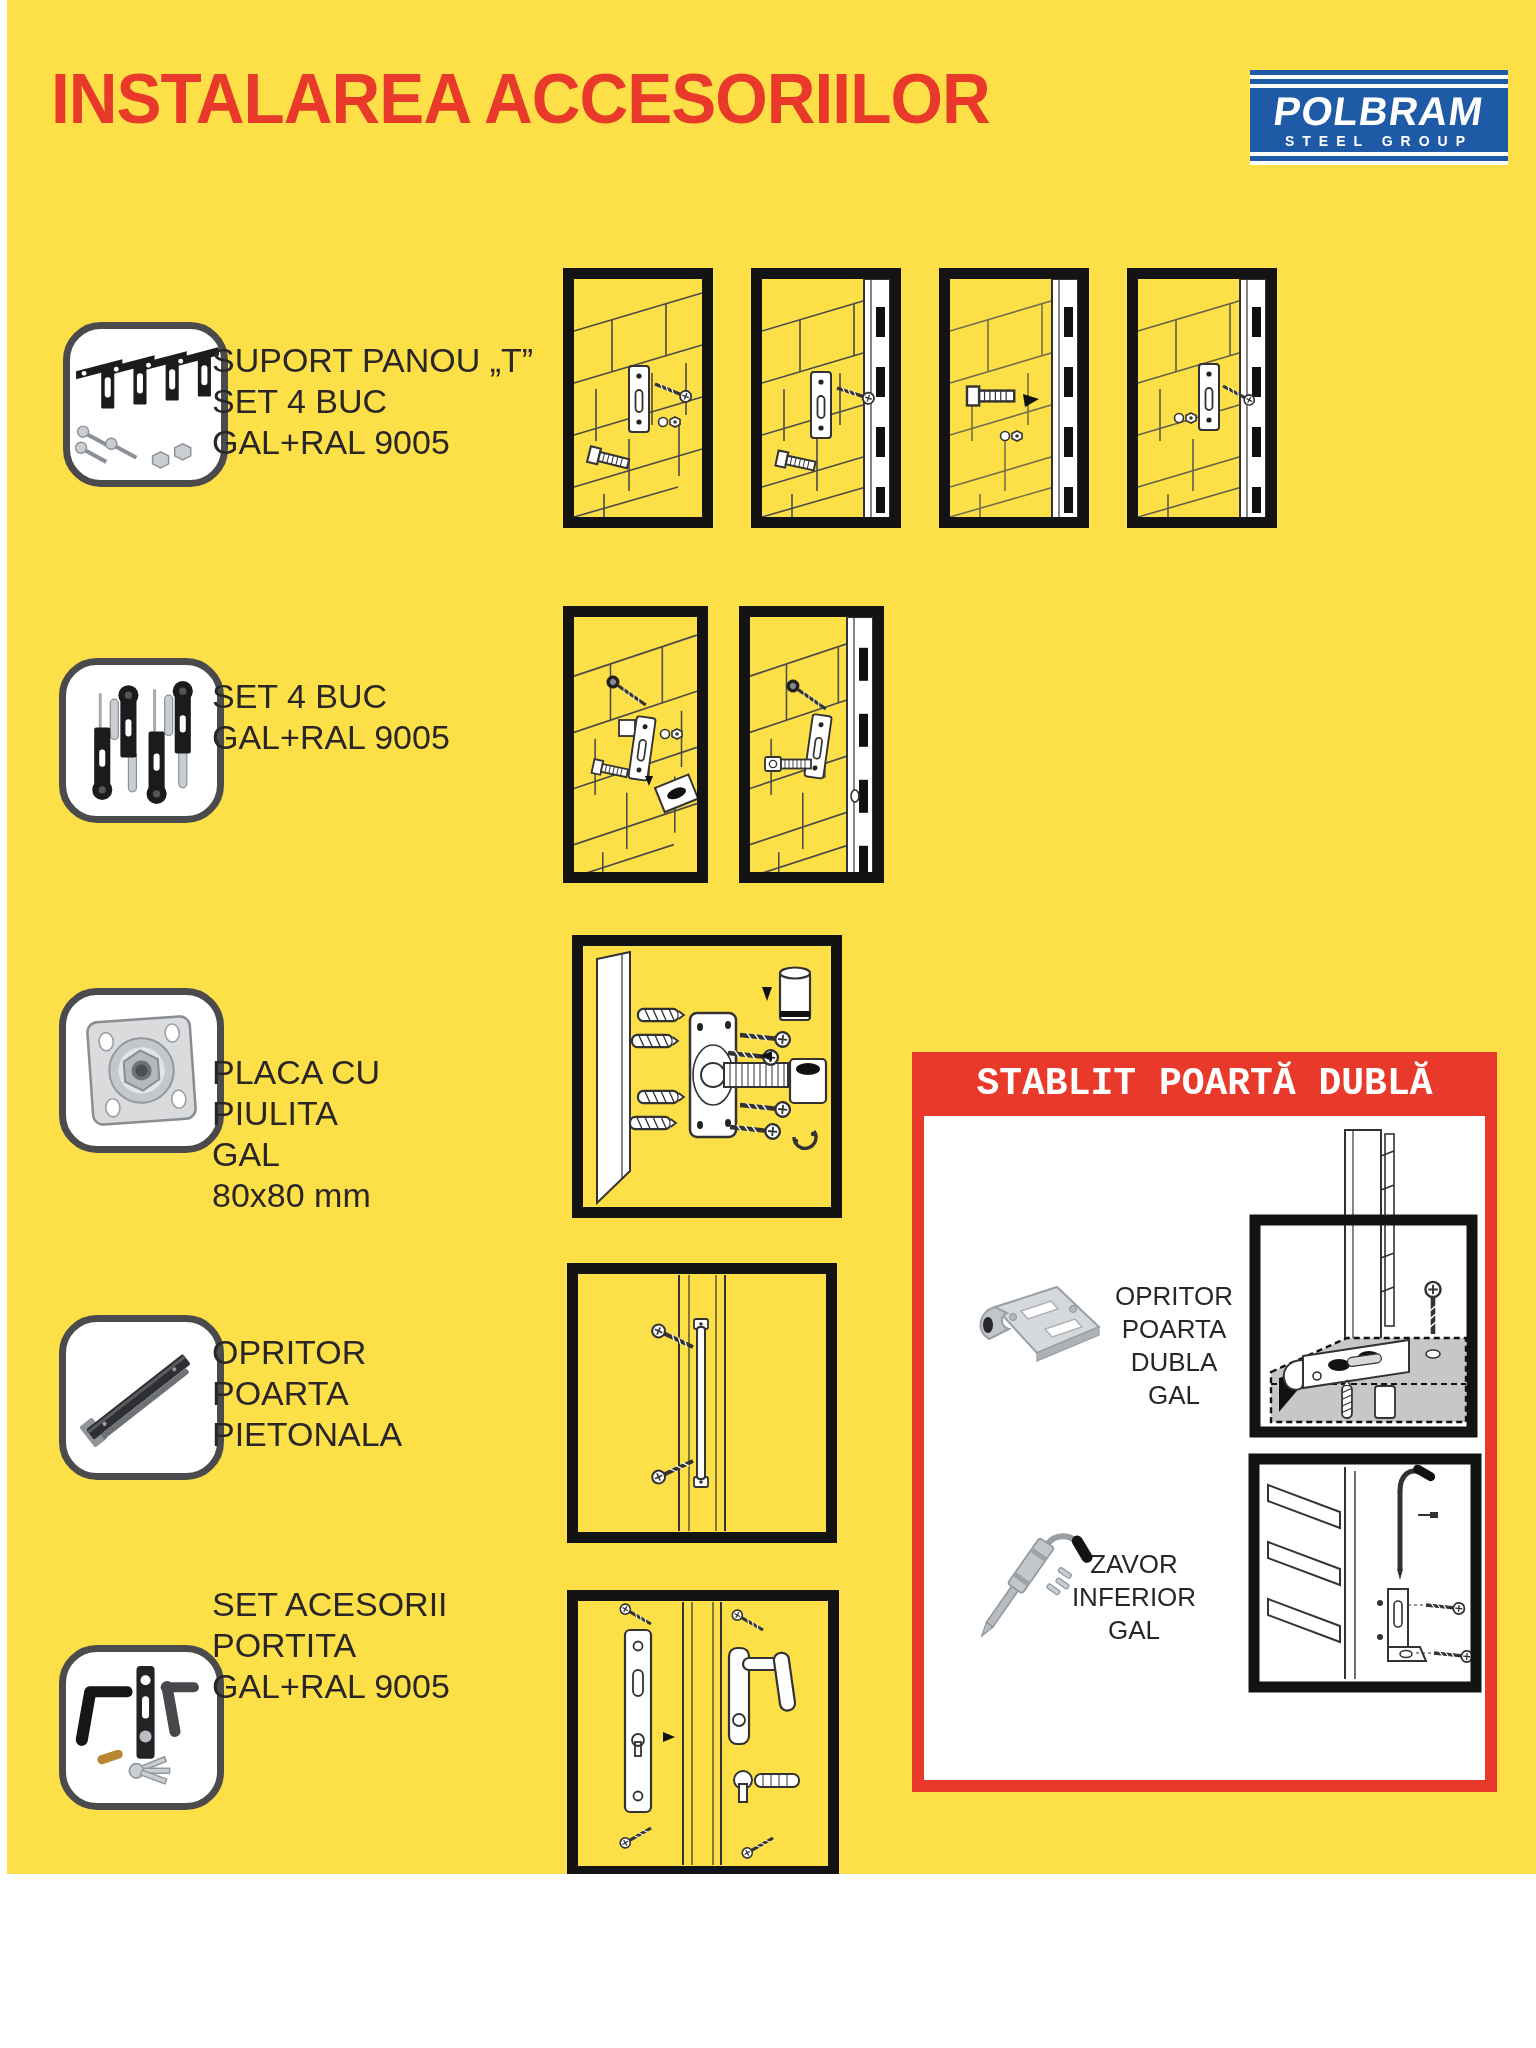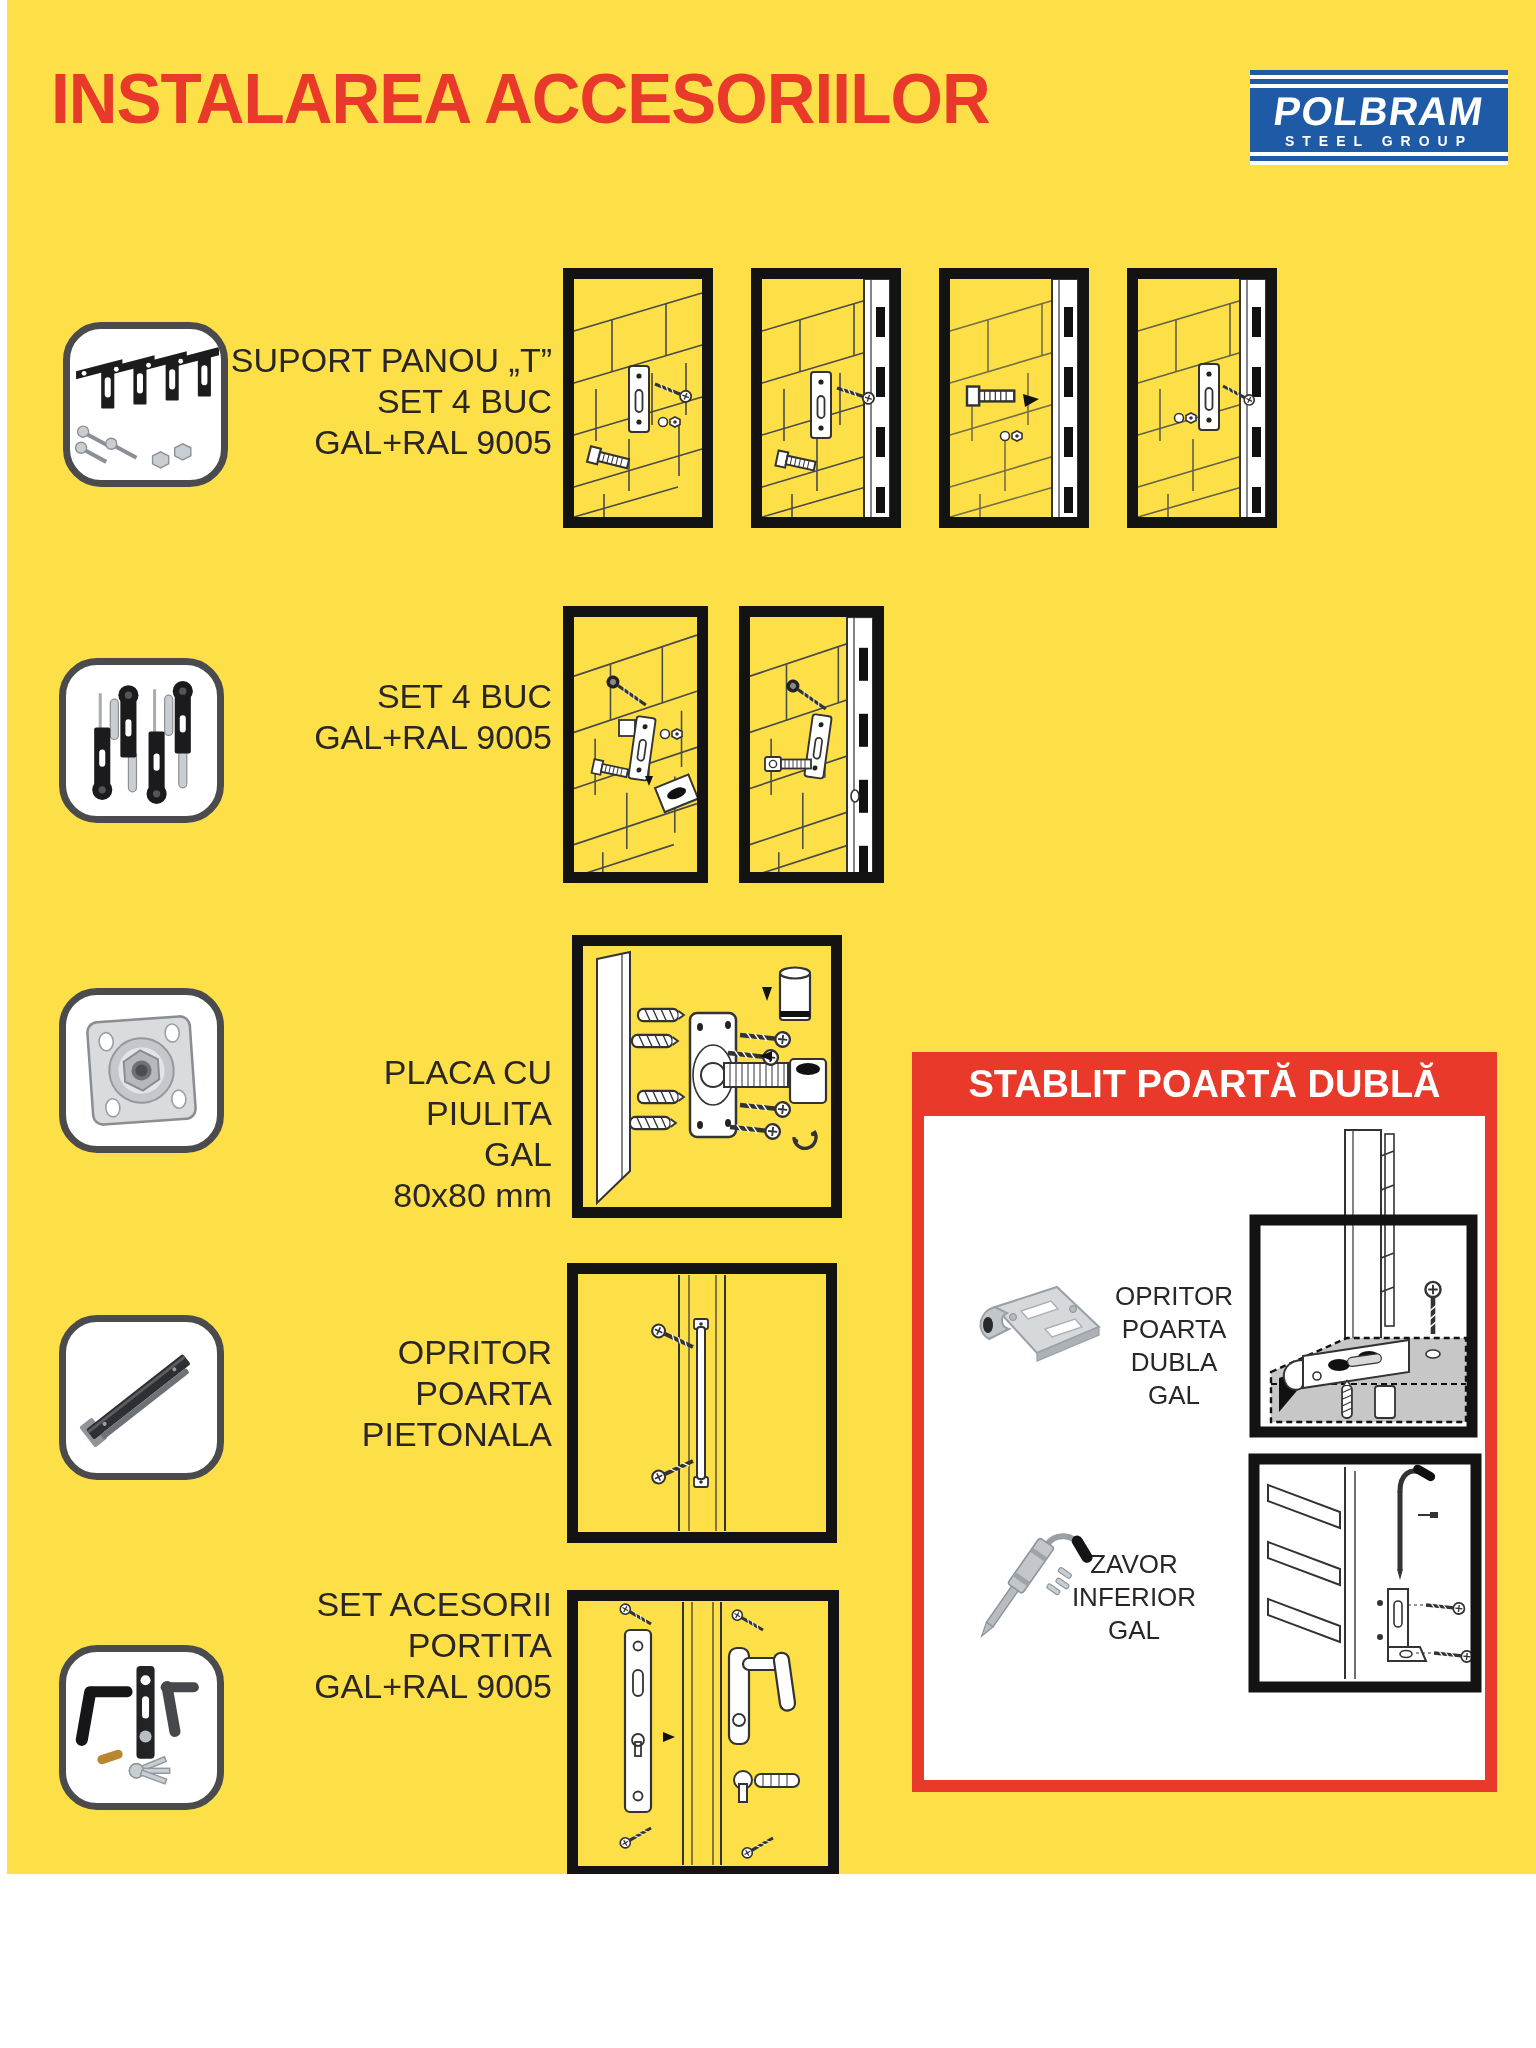--- a/index.html
+++ b/index.html
@@ -21,7 +21,7 @@
   .icon-box{width:165px;height:165px;box-sizing:border-box;border:7px solid #4b4b4d;
             border-radius:38px;background:#fff;overflow:hidden;}
   
-  .plabel{width:340px;left:205px;text-align:right;font-size:34px;line-height:41px;color:#2a2627;}
+  .plabel{width:340px;left:205px;text-align:left;font-size:34px;line-height:41px;color:#2a2627;}
   
   
   #dg-box{left:905px;top:1052px;width:585px;height:740px;box-sizing:border-box;

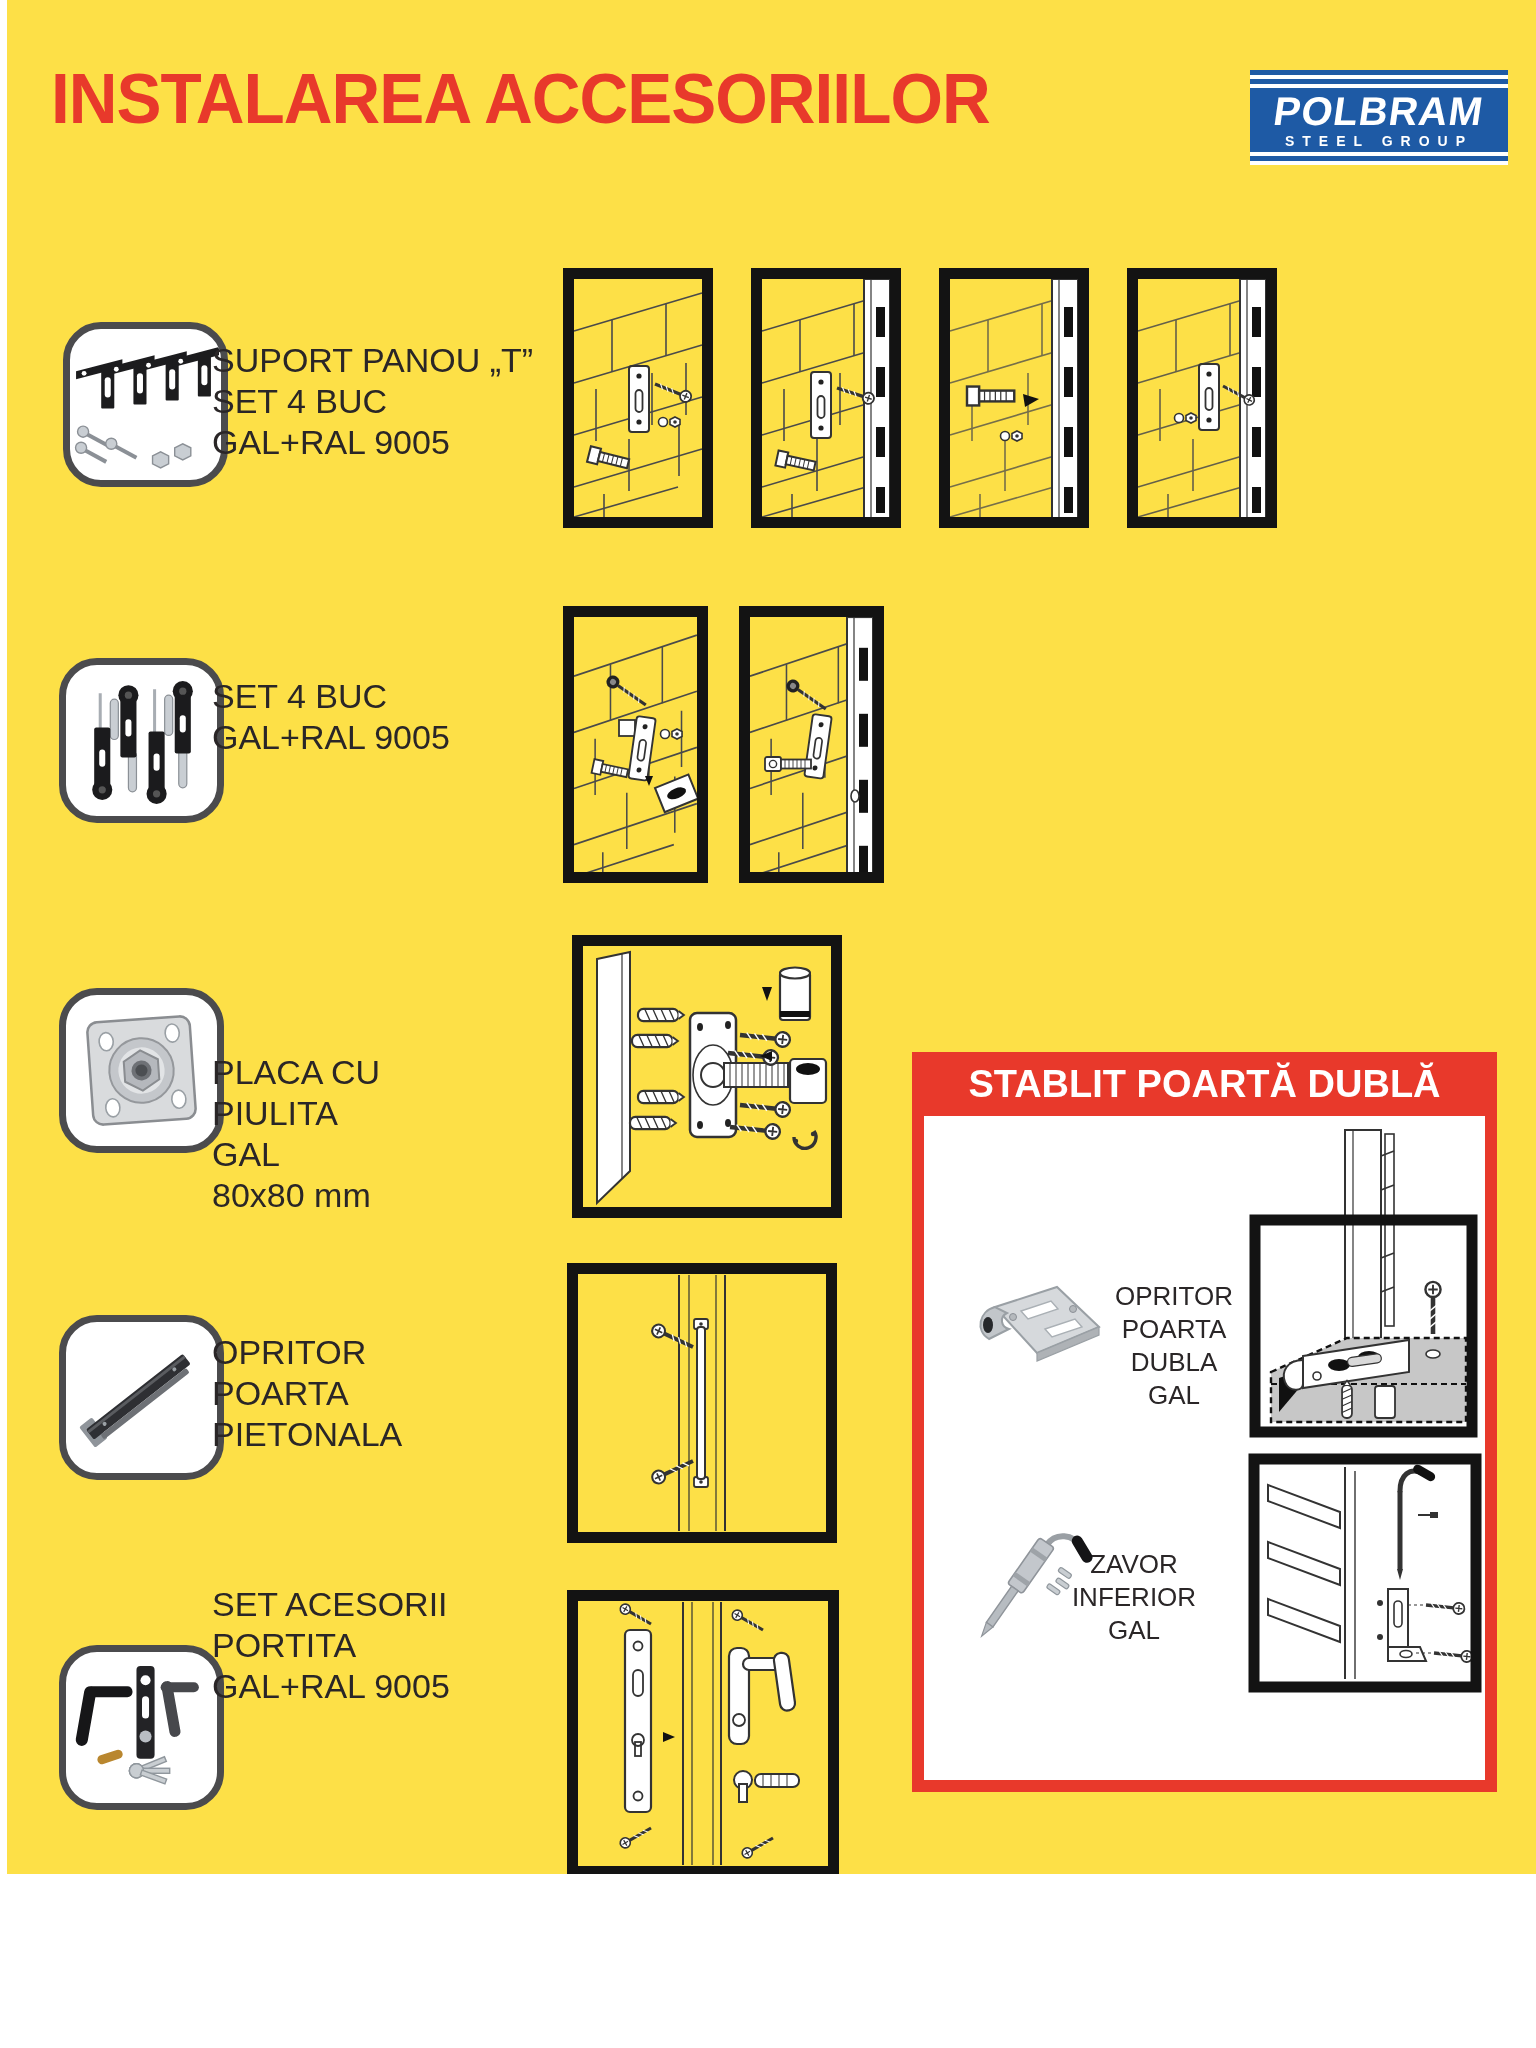--- a/index.html
+++ b/index.html
@@ -27,7 +27,7 @@
   #dg-box{left:905px;top:1052px;width:585px;height:740px;box-sizing:border-box;
           border:12px solid #e8392b;background:#fff;}
   #dg-header{left:905px;top:1052px;width:585px;height:64px;background:#e8392b;
-             color:#fff;font-size:38px;font-weight:bold;text-align:center;line-height:64px;}
+             color:#fff;font-size:38px;font-weight:bold;text-align:center;line-height:64px;font-family:Liberation Mono, monospace;}
   .dg-label{width:170px;text-align:center;font-size:26px;line-height:33px;color:#2a2627;}
 </style>
 </head>

